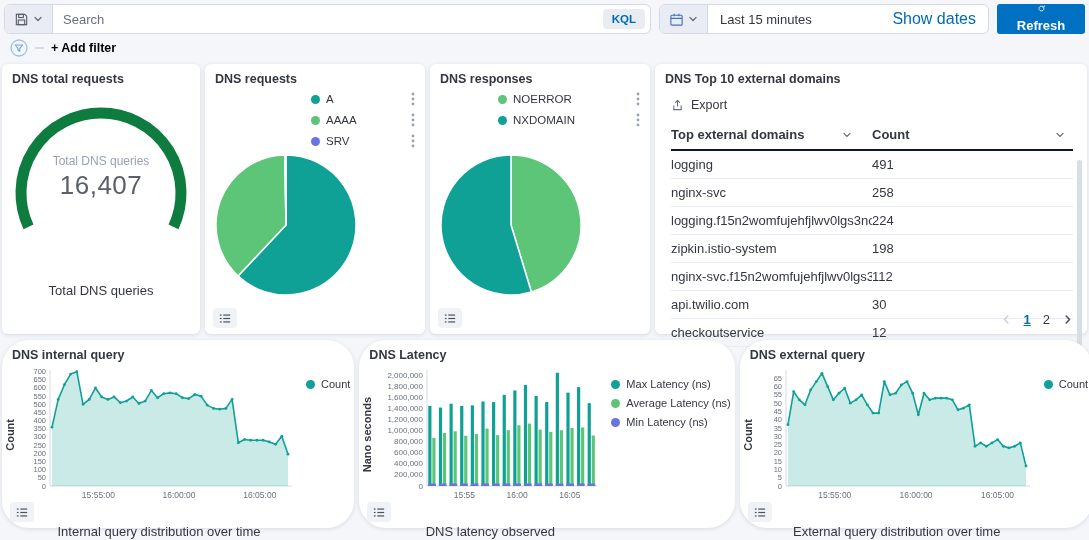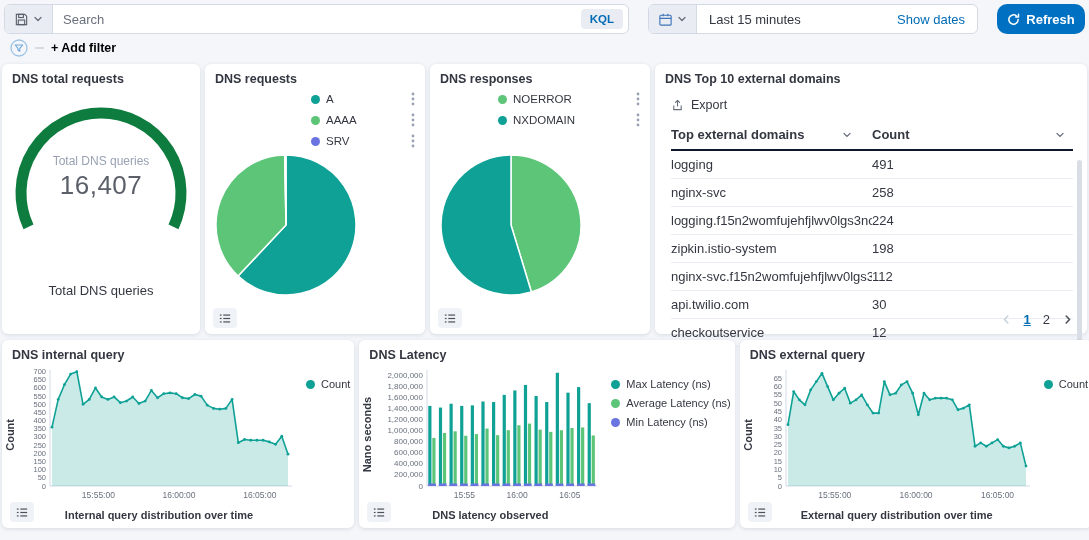--- a/index.html
+++ b/index.html
@@ -13,7 +13,7 @@
   .page { position:relative; width:1089px; height:540px; padding:2px; }
 
   
-  .topbar { display:flex; gap:19px; margin:2px 2px 0 2px; height:30px; }
+  .topbar { display:flex; gap:8px; margin:2px 2px 0 2px; height:30px; }
   .search-group { flex:1; display:flex; align-items:stretch; background:#fff;
     border:1px solid #D3DAE6; border-radius:6px; overflow:hidden; }
   .save-seg { width:48px; display:flex; align-items:center; justify-content:center; gap:4px;

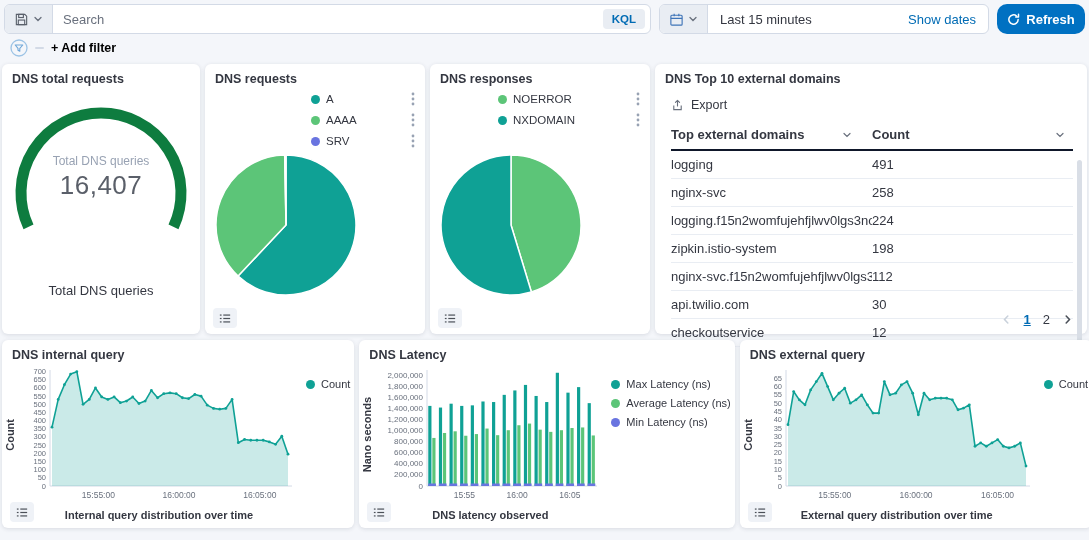--- a/index.html
+++ b/index.html
@@ -28,7 +28,7 @@
   .cal-seg { width:48px; display:flex; align-items:center; justify-content:center; gap:4px;
     background:#E9EDF3; border-right:1px solid #D3DAE6; cursor:pointer; }
   .time-range { flex:1; display:flex; align-items:center; padding:0 12px; font-size:13px; color:#343741; cursor:pointer; }
-  .show-dates { display:flex; align-items:center; padding:0 12px; font-size:13px; color:#006BB4;
+  .show-dates { display:flex; align-items:center; padding:0 12px; font-size:16px; color:#006BB4;
     font-weight:500; cursor:pointer; text-decoration:none;text-align:center; }
   .refresh-btn { width:88px; background:#0071C2; color:#fff; border:none; border-radius:10px;
     font-weight:700; font-size:13px; display:flex; align-items:center; justify-content:center; gap:6px;

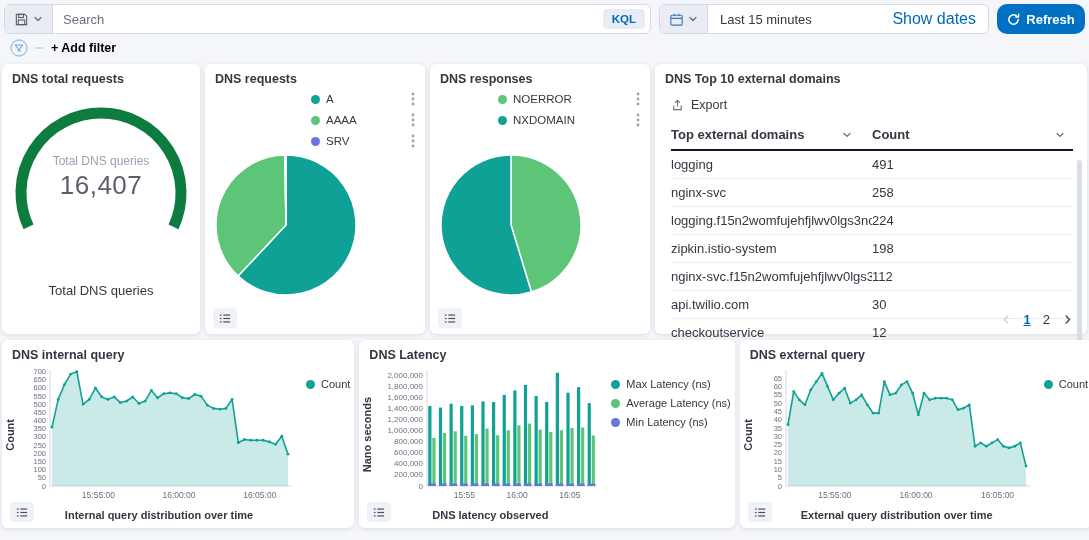--- a/index.html
+++ b/index.html
@@ -30,9 +30,9 @@
   .time-range { flex:1; display:flex; align-items:center; padding:0 12px; font-size:13px; color:#343741; cursor:pointer; }
   .show-dates { display:flex; align-items:center; padding:0 12px; font-size:16px; color:#006BB4;
     font-weight:500; cursor:pointer; text-decoration:none;text-align:center; }
-  .refresh-btn { width:88px; background:#0071C2; color:#fff; border:none; border-radius:10px;
+  .refresh-btn { width:88px; background:#0071C2; color:#fff; border:none; border-radius:3px;
     font-weight:700; font-size:13px; display:flex; align-items:center; justify-content:center; gap:6px;
-    cursor:pointer; font-family:"Liberation Sans", sans-serif; }
+    cursor:pointer; font-family:"Liberation Sans", sans-serif;flex-direction:column; }
 
   
   .filter-row { display:flex; align-items:center; gap:7px; padding:8px 4px 6px 8px; height:26px; }

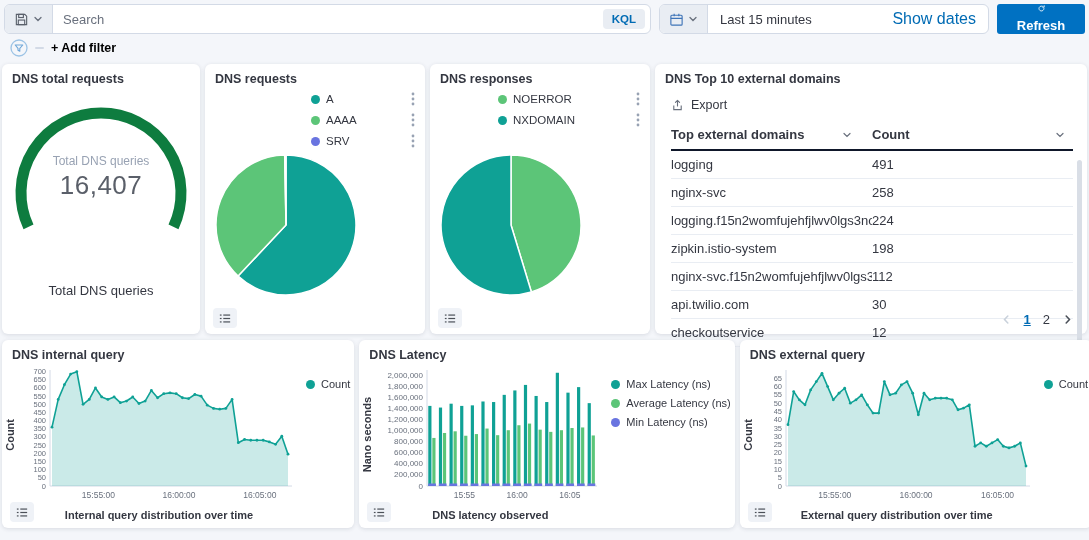--- a/index.html
+++ b/index.html
@@ -83,7 +83,7 @@
   .page-num.active { color:#006BB4; font-weight:700; text-decoration:underline; }
 
   
-  .p-chart { flex:1; }
+  .p-chart { flex:1;border-radius:27px; }
   .chart-body { display:flex; margin-top:2px; }
   .ytitle { width:16px; display:flex; align-items:center; justify-content:center; }
   .ytitle span { writing-mode:vertical-rl; transform:rotate(180deg); font-size:11px; font-weight:700; color:#343741; white-space:nowrap; }

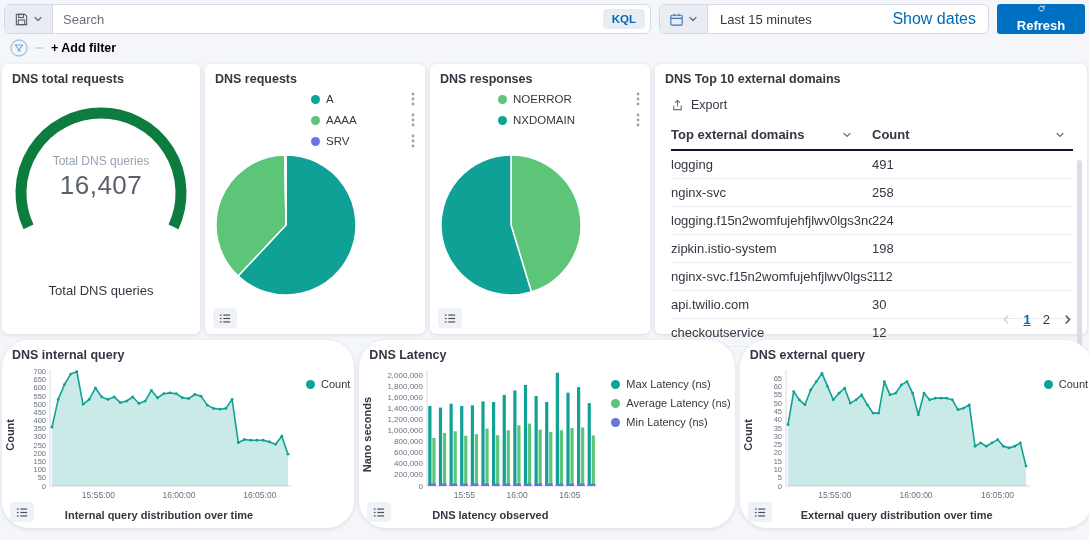--- a/index.html
+++ b/index.html
@@ -89,7 +89,7 @@
   .ytitle span { writing-mode:vertical-rl; transform:rotate(180deg); font-size:11px; font-weight:700; color:#343741; white-space:nowrap; }
   .chart-legend { display:flex; flex-direction:column; gap:7px; padding:14px 4px 0 6px; }
   .chart-legend .legend-row { font-size:11px; white-space:nowrap; }
-  .xtitle { text-align:center; font-size:11px; font-weight:700; color:#343741; margin-top:3px; }
+  .xtitle { text-align:center; font-size:13px; font-weight:400; color:#343741; margin-top:18px; }
   .list-btn { position:absolute; left:8px; bottom:6px; width:24px; height:20px; border:none;
     background:#EFF2F7; border-radius:4px; display:flex; align-items:center; justify-content:center; cursor:pointer; }
 </style>

